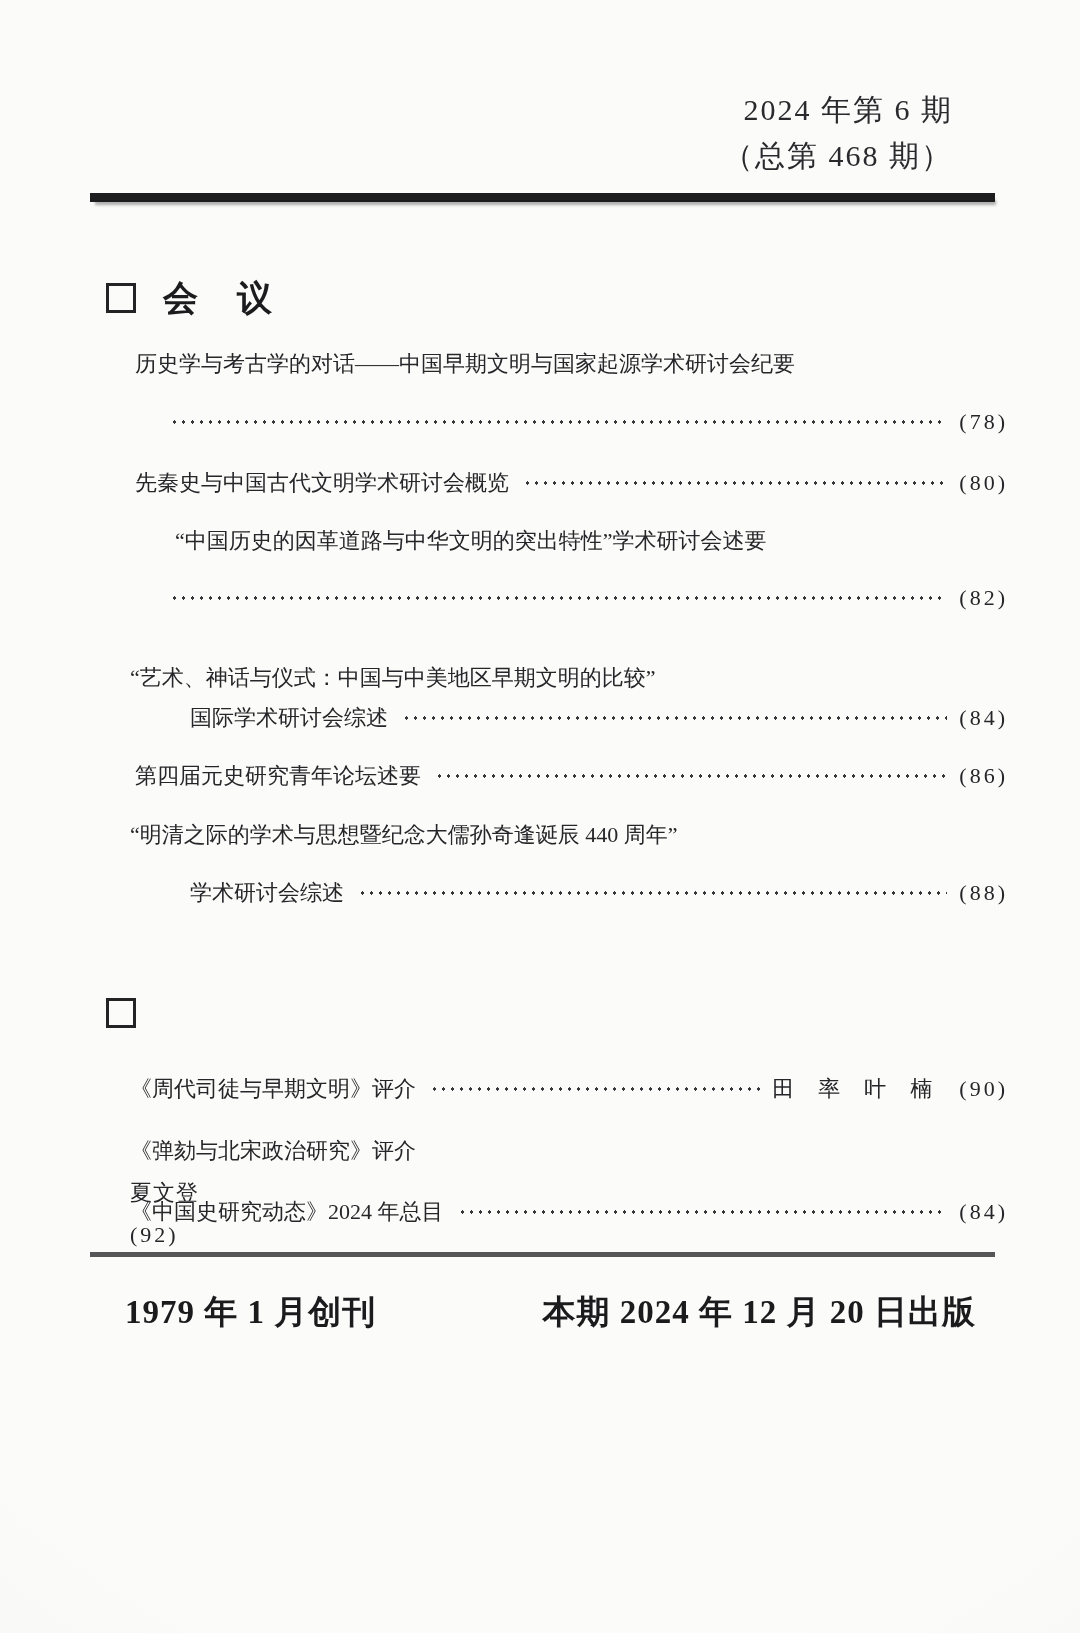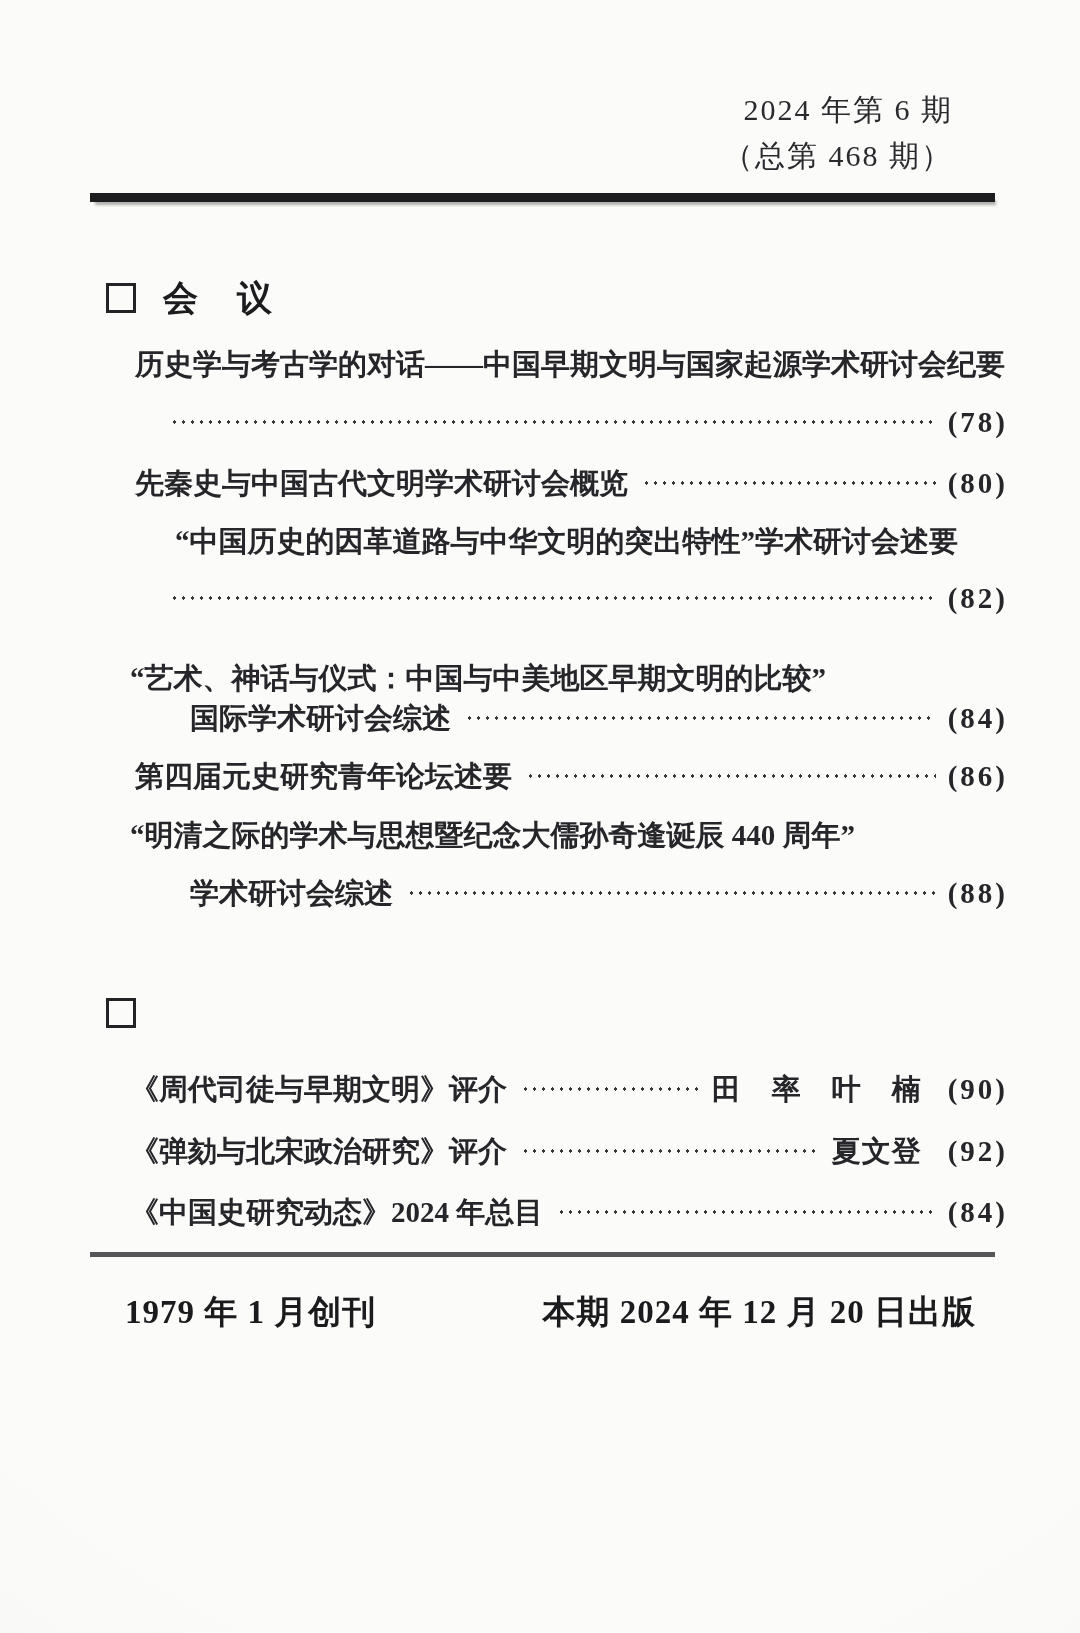--- a/index.html
+++ b/index.html
@@ -38,9 +38,8 @@
   .row {
     position:absolute; right:110px;
     display:flex; align-items:flex-start;
-    font-size:29px; line-height:42px; white-space:nowrap;
+    font-size:22px; line-height:42px; white-space:nowrap;
     color:#26262a;
-    font-weight:bold;
   }
   .row.no-right { right:auto; }
   .title { flex:0 0 auto; }

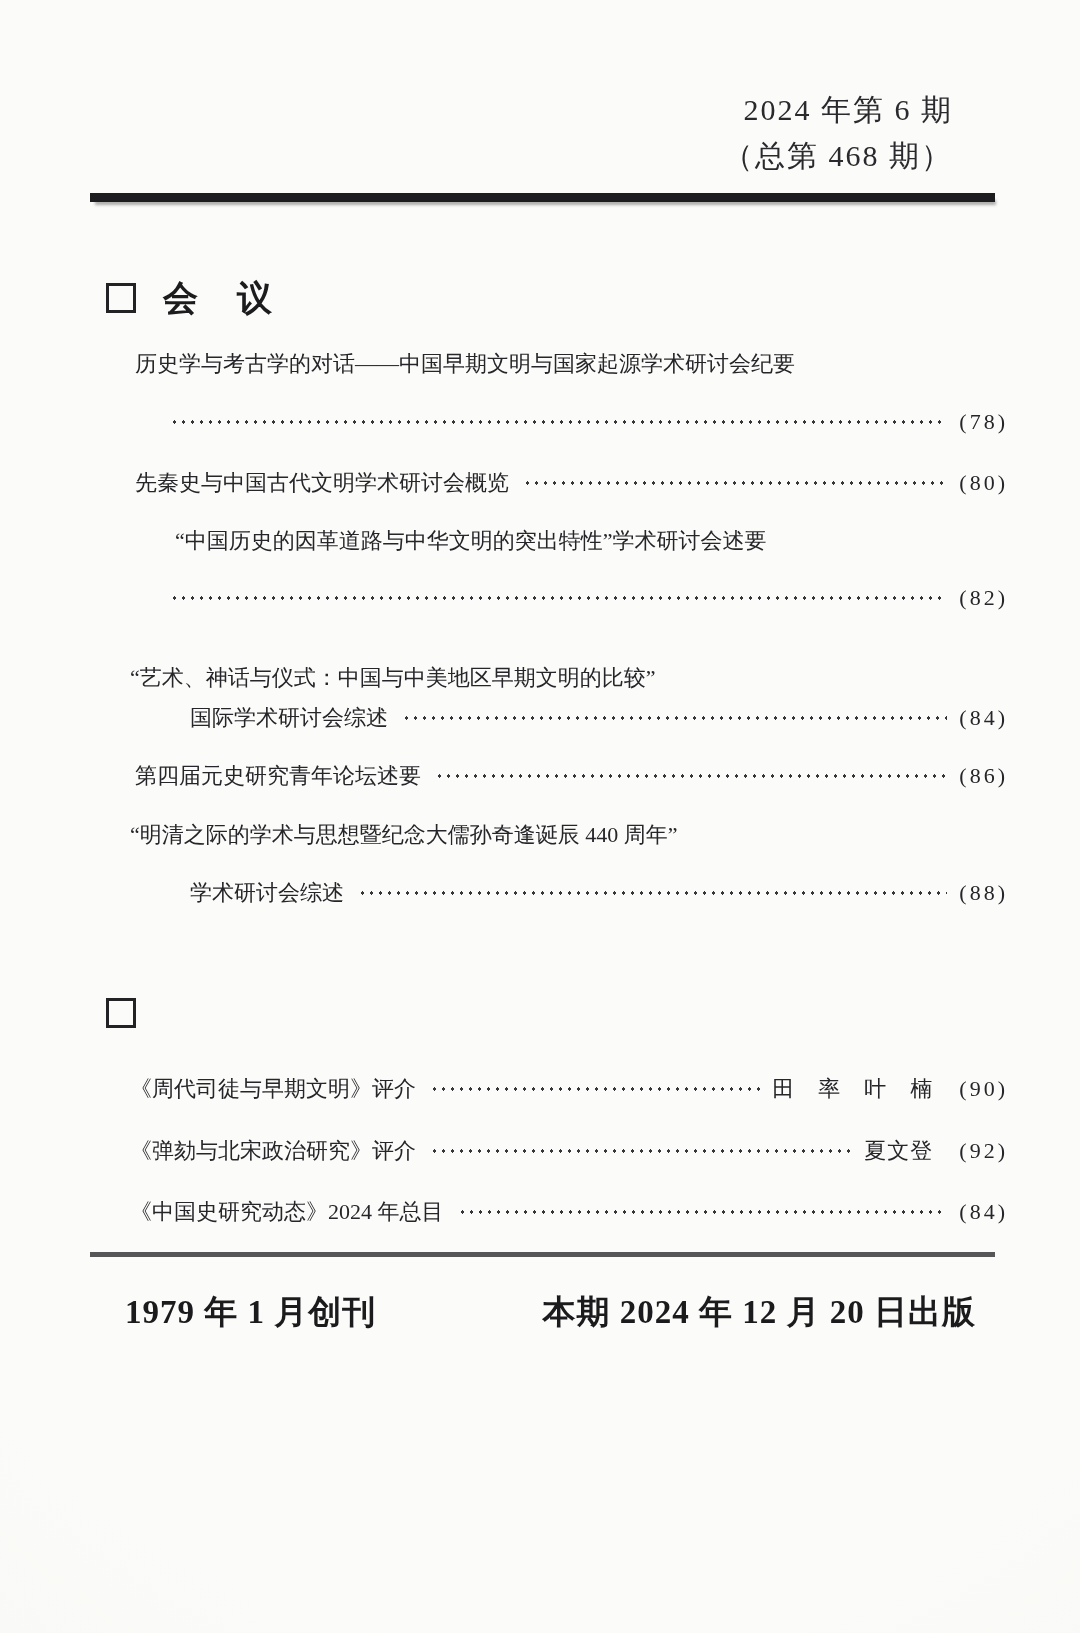--- a/index.html
+++ b/index.html
@@ -139,7 +139,7 @@
     <span class="pagenum">(90)</span>
   </div>
 
-  <div class="row" style="top:1130px; left:130px;">
+  <div class="row" style="top:1130px; left:130px;flex-direction:column;">
     <span class="title">《弹劾与北宋政治研究》评介</span>
     <span class="leader"></span>
     <span class="authors">夏文登</span>

